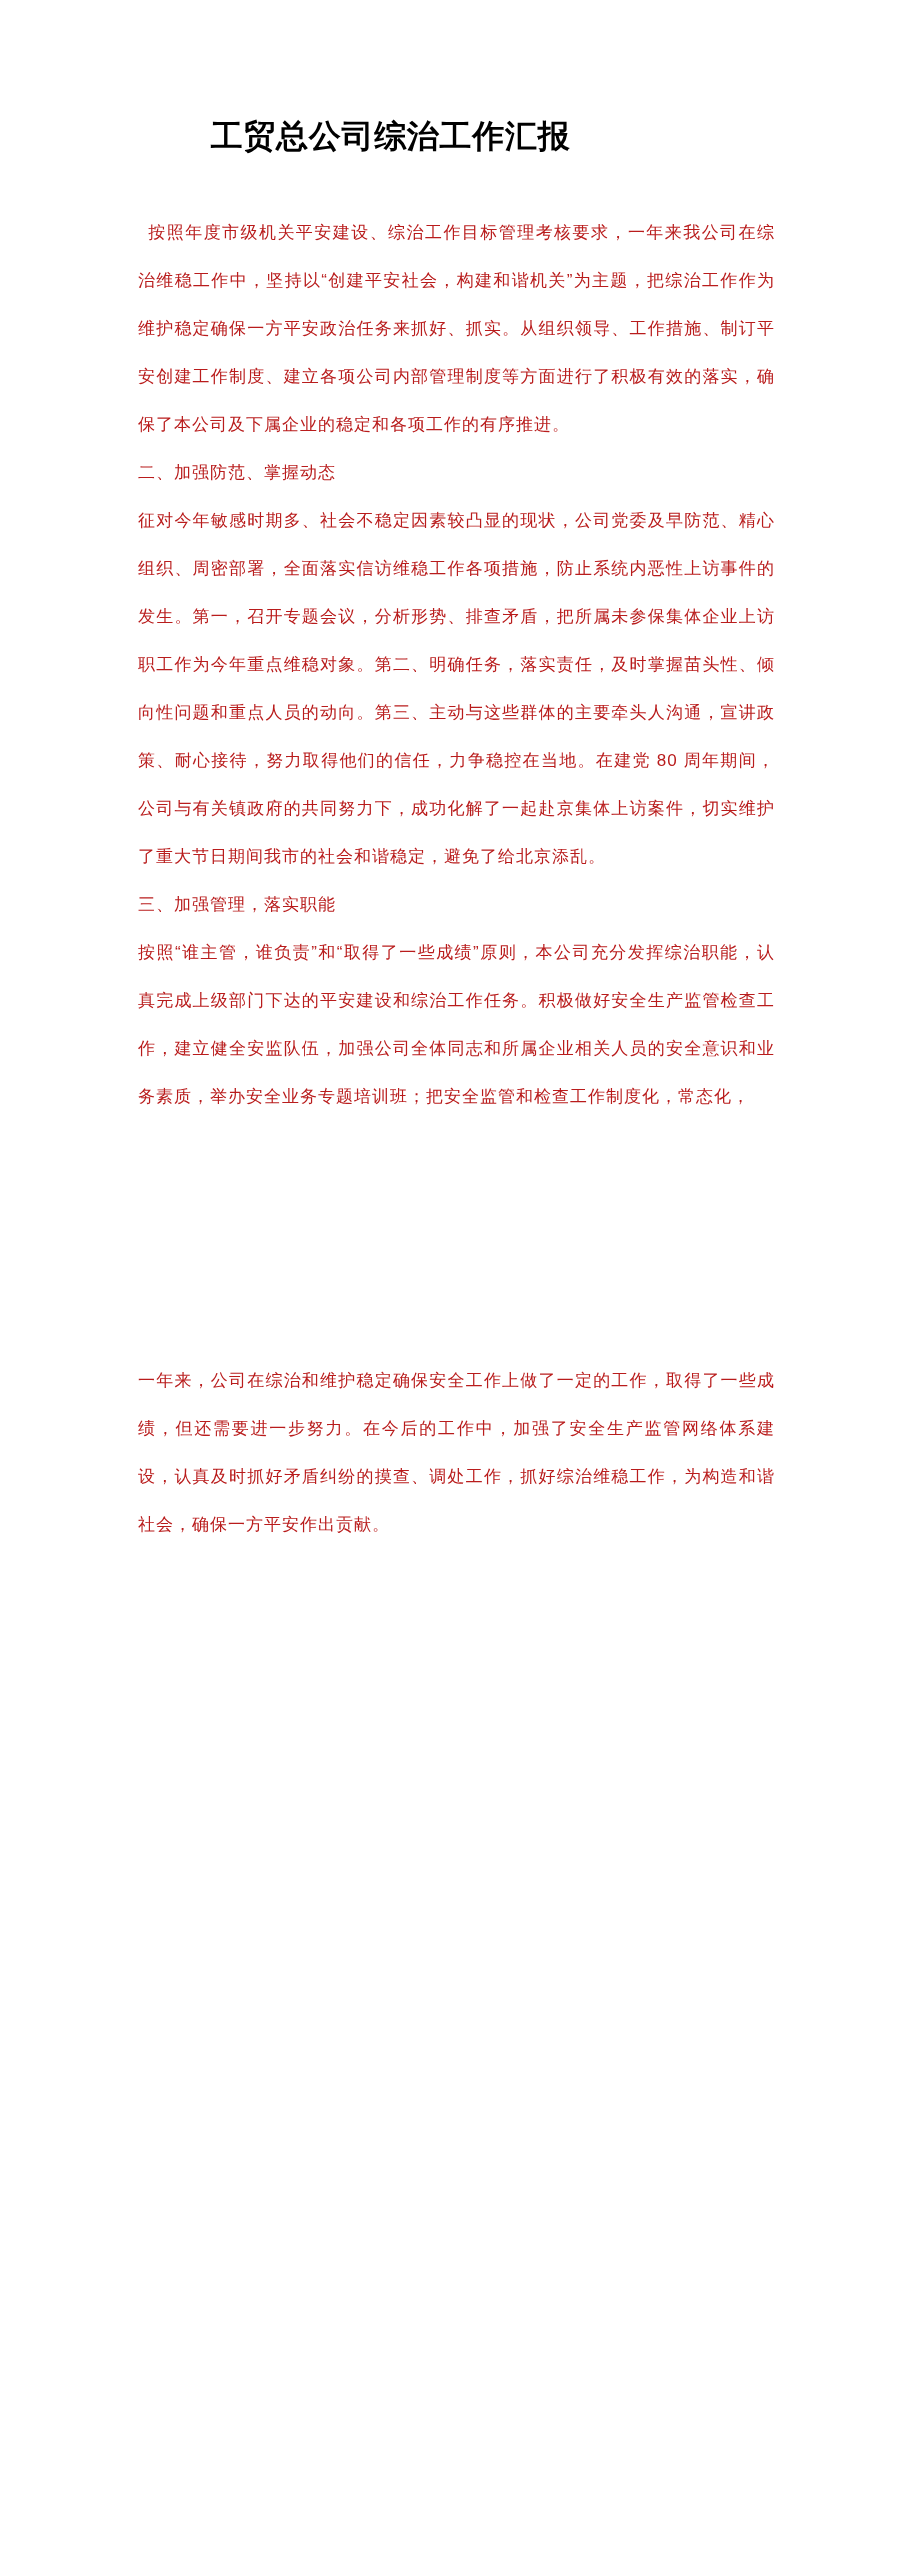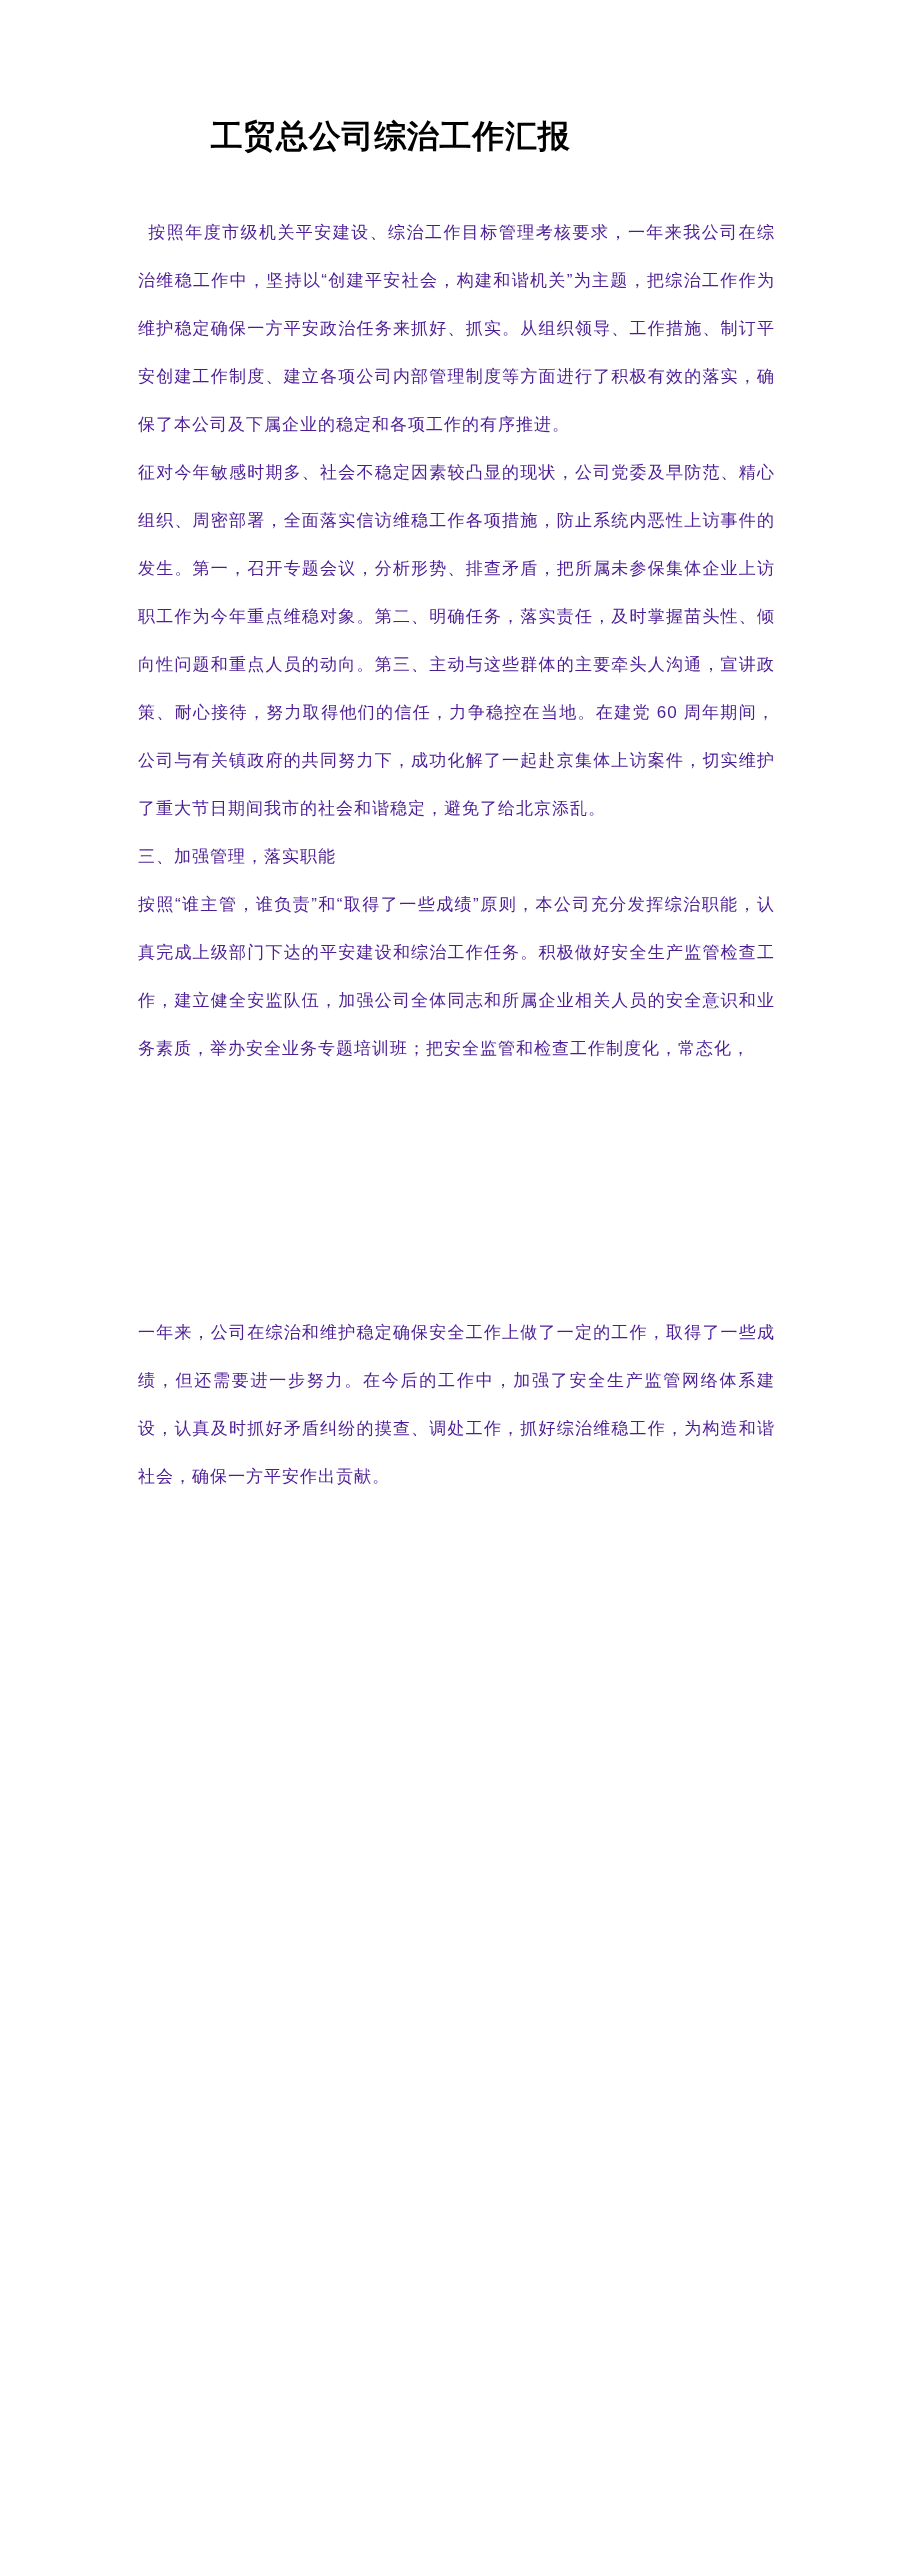--- a/index.html
+++ b/index.html
@@ -33,7 +33,7 @@
     line-height: 48px;
     letter-spacing: 1px;
     text-align: justify;
-    color: #4c1d95;
+    color: #b91c1c;
   }
   .para {
     margin: 0;

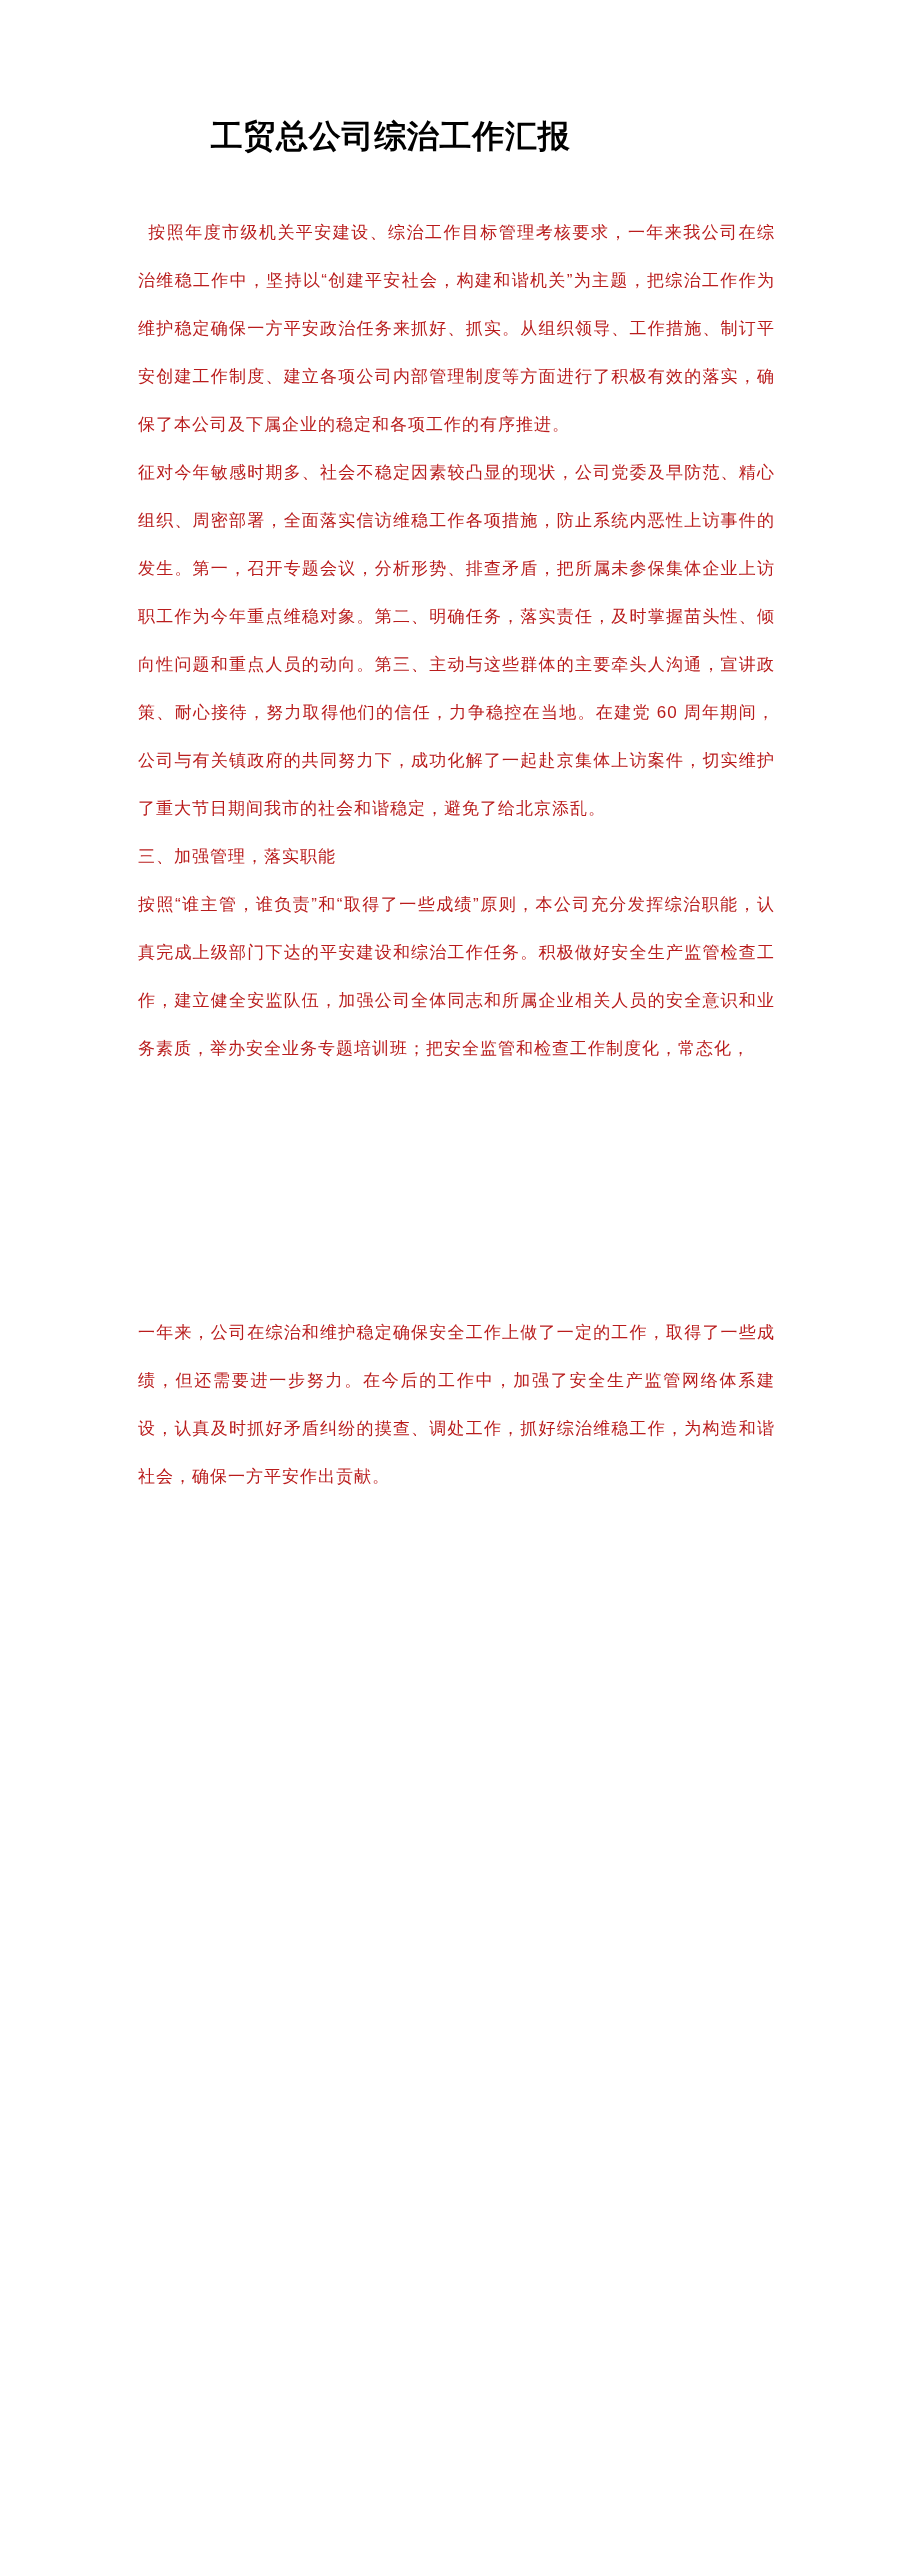--- a/index.html
+++ b/index.html
@@ -56,6 +56,7 @@
     <p class="para first-indent">按照年度市级机关平安建设、综治工作目标管理考核要求，一年来我公司在综治维稳工作中，坚持以“创建平安社会，构建和谐机关”为主题，把综治工作作为维护稳定确保一方平安政治任务来抓好、抓实。从组织领导、工作措施、制订平安创建工作制度、建立各项公司内部管理制度等方面进行了积极有效的落实，确保了本公司及下属企业的稳定和各项工作的有序推进。</p>
 
 
+    <p class="para">二、加强防范、掌握动态</p>
 
     <p class="para">征对今年敏感时期多、社会不稳定因素较凸显的现状，公司党委及早防范、精心组织、周密部署，全面落实信访维稳工作各项措施，防止系统内恶性上访事件的发生。第一，召开专题会议，分析形势、排查矛盾，把所属未参保集体企业上访职工作为今年重点维稳对象。第二、明确任务，落实责任，及时掌握苗头性、倾向性问题和重点人员的动向。第三、主动与这些群体的主要牵头人沟通，宣讲政策、耐心接待，努力取得他们的信任，力争稳控在当地。在建党 60 周年期间，公司与有关镇政府的共同努力下，成功化解了一起赴京集体上访案件，切实维护了重大节日期间我市的社会和谐稳定，避免了给北京添乱。</p>
 

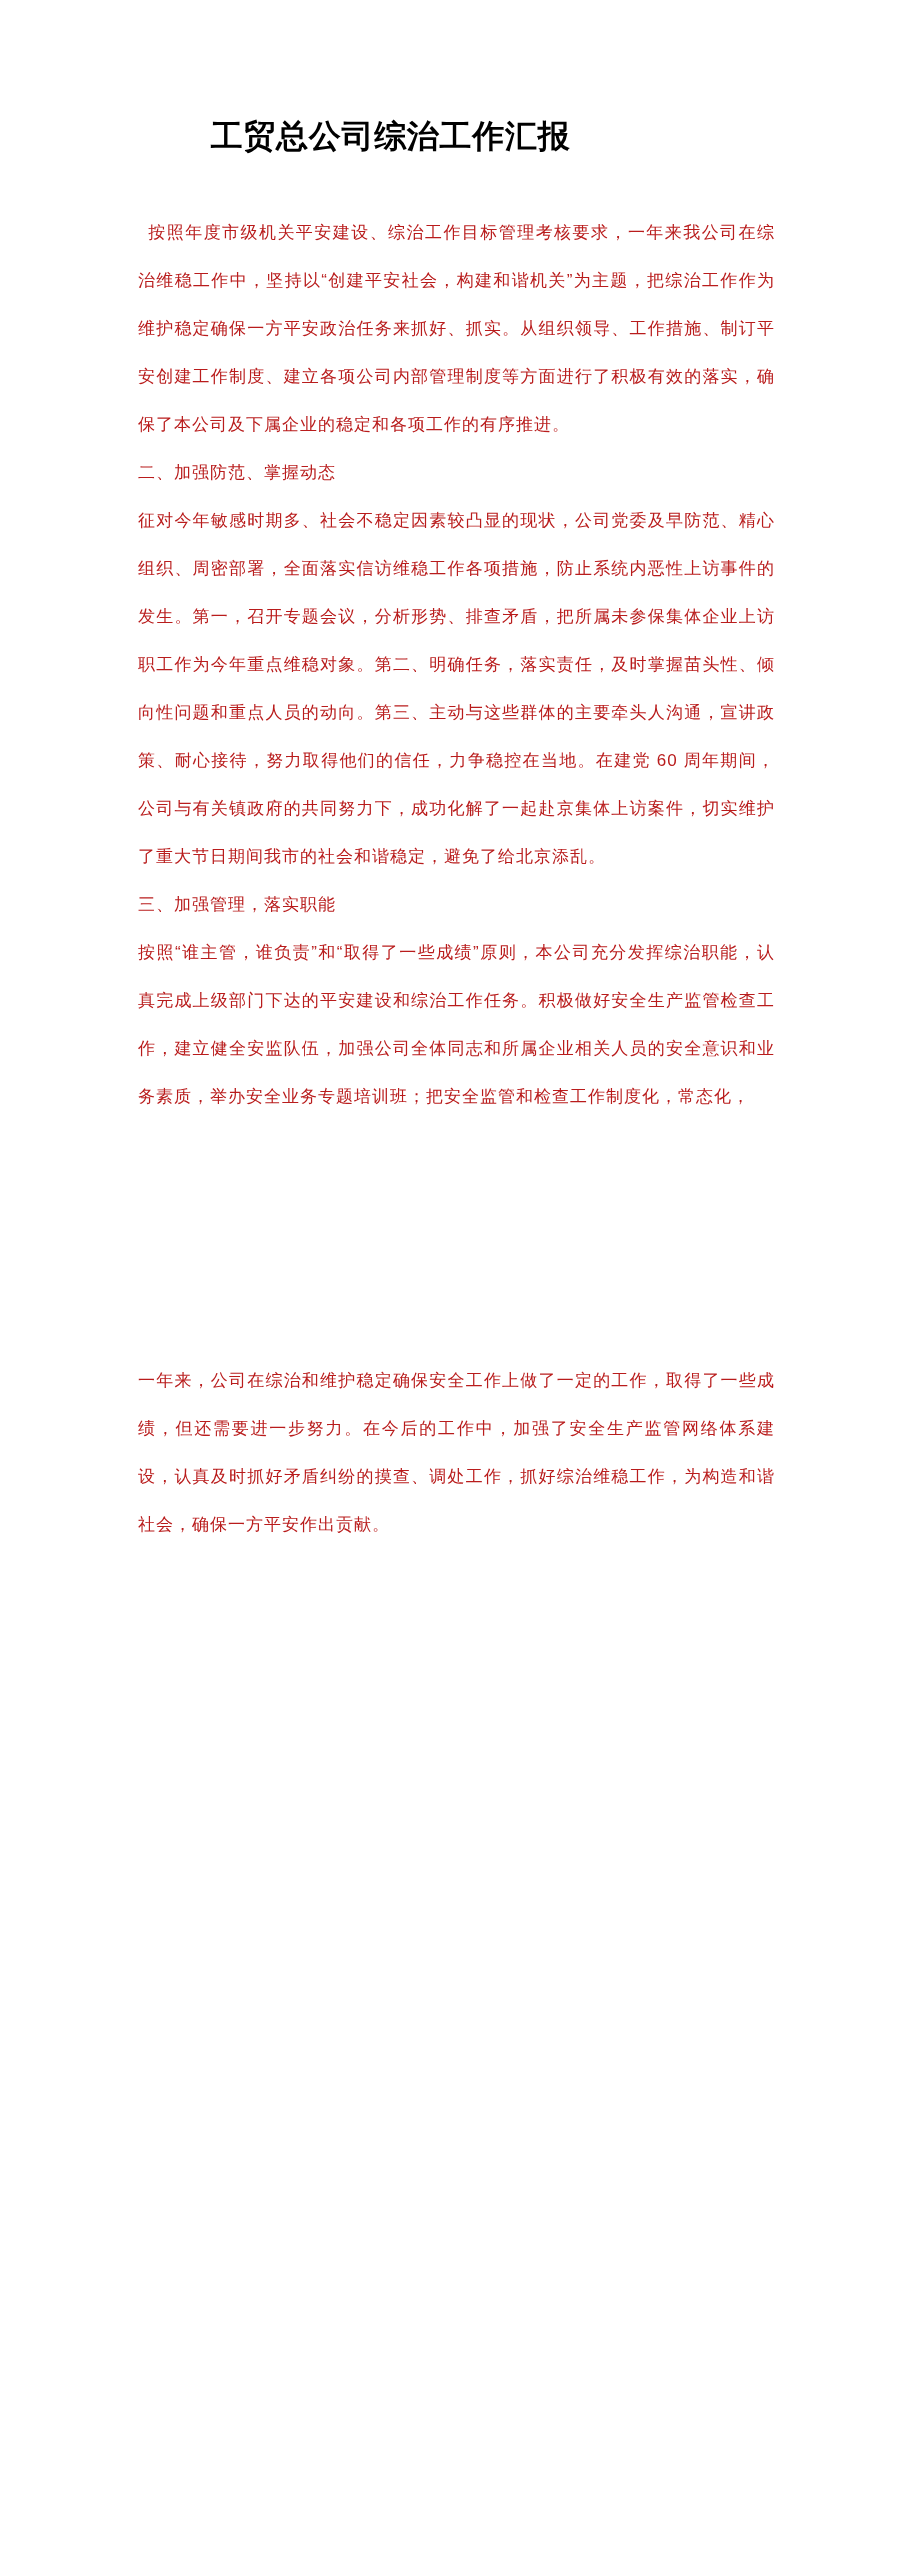--- a/index.html
+++ b/index.html
@@ -58,7 +58,7 @@
 
     <p class="para">二、加强防范、掌握动态</p>
 
-    <p class="para">征对今年敏感时期多、社会不稳定因素较凸显的现状，公司党委及早防范、精心组织、周密部署，全面落实信访维稳工作各项措施，防止系统内恶性上访事件的发生。第一，召开专题会议，分析形势、排查矛盾，把所属未参保集体企业上访职工作为今年重点维稳对象。第二、明确任务，落实责任，及时掌握苗头性、倾向性问题和重点人员的动向。第三、主动与这些群体的主要牵头人沟通，宣讲政策、耐心接待，努力取得他们的信任，力争稳控在当地。在建党 60 周年期间，公司与有关镇政府的共同努力下，成功化解了一起赴京集体上访案件，切实维护了重大节日期间我市的社会和谐稳定，避免了给北京添乱。</p>
+    <p class="para">征对今年敏感时期多、社会不稳定因素较凸显的现状，公司党委及早防范、精心组织、周密部署，全面落实信访维稳工作各项措施，防止系统内恶性上访事件的发生。第一，召开专题会议，分析形势、排查矛盾，把所属未参保集体企业上访职工作为今年重点维稳对象。第二、明确任务，落实责任，及时掌握苗头性、倾向性问题和重点人员的动向。第三、主动与这些群体的主要牵头人沟通，宣讲政策、耐心接待，努力取得他们的信任，力争稳控在当地。在建党 80 周年期间，公司与有关镇政府的共同努力下，成功化解了一起赴京集体上访案件，切实维护了重大节日期间我市的社会和谐稳定，避免了给北京添乱。</p>
 
     <p class="para">三、加强管理，落实职能</p>
 

